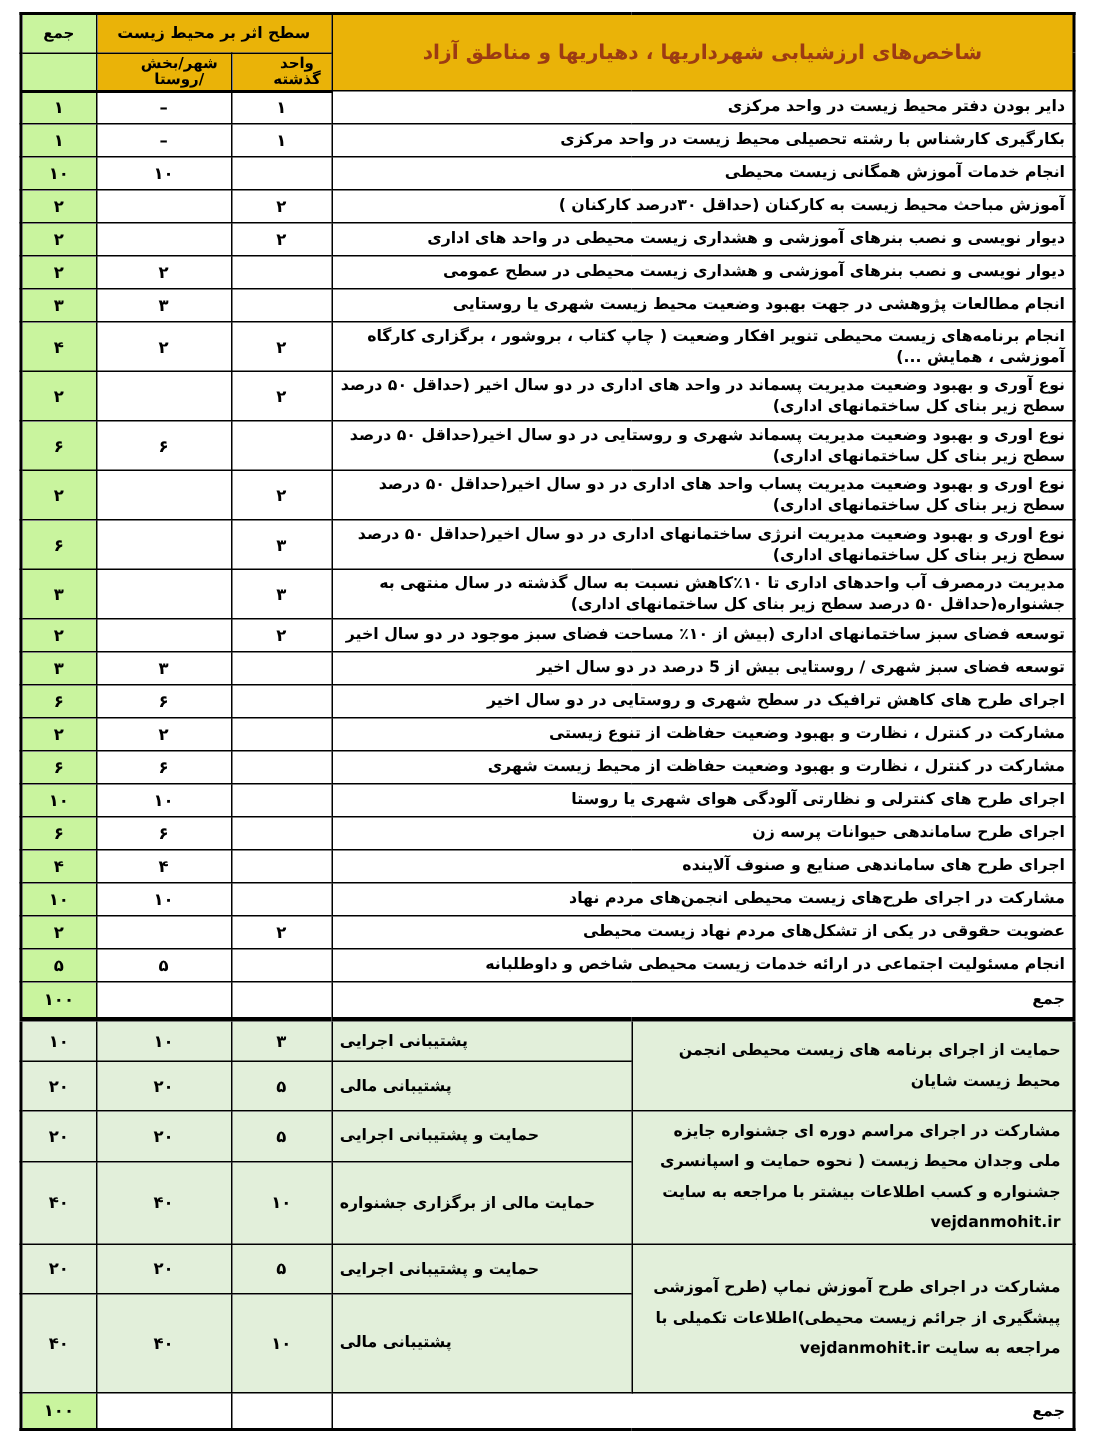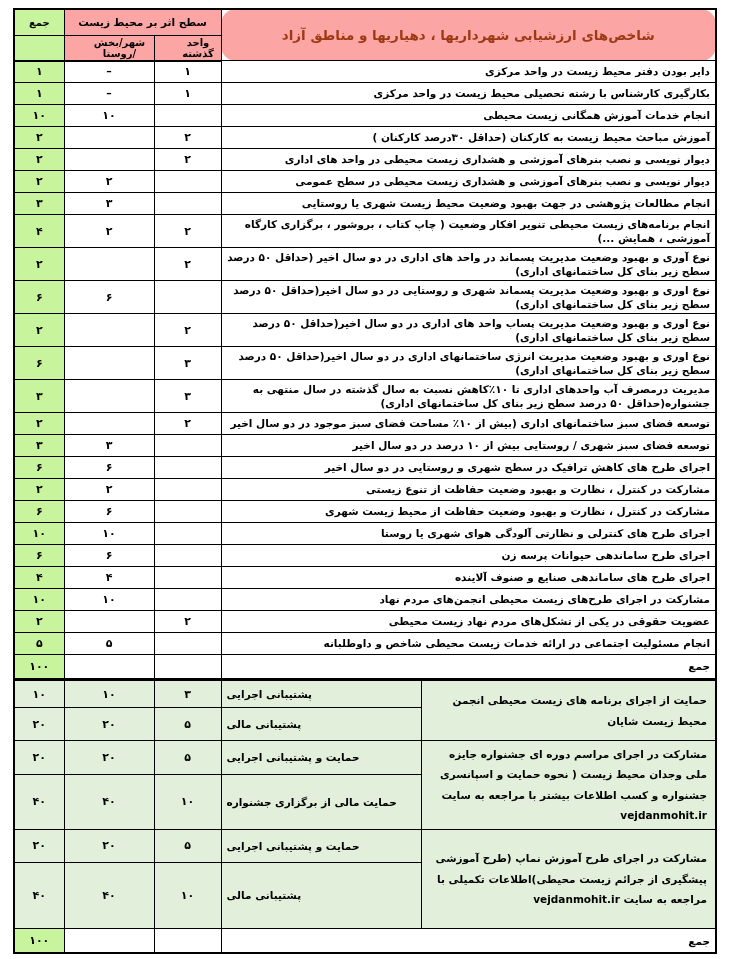--- a/index.html
+++ b/index.html
@@ -22,7 +22,7 @@
     overflow:hidden;
   }
   
-  .peach{background:#fca5a5;}
+  .peach{background:#eab308;}
   .green{background:#C9F49E;}
   .pale{background:#E2EFDA;}
   

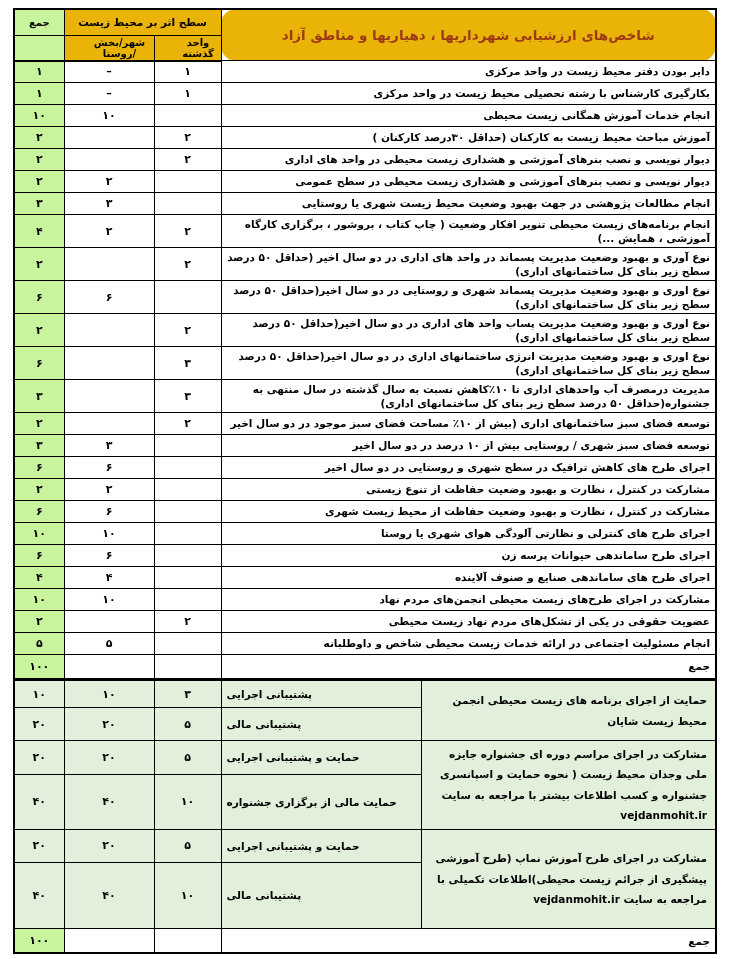--- a/index.html
+++ b/index.html
@@ -27,7 +27,7 @@
   .pale{background:#E2EFDA;}
   
   .title{
-    color:#9C3B13;font-size:13.5px;text-align:center;line-height:1.4;border-radius:15px;
+    color:#9C3B13;font-size:13.5px;text-align:center;line-height:1.4;
   }
   .colhead{text-align:center;font-size:10px;}
   .impact{text-align:center;font-size:10.5px;}

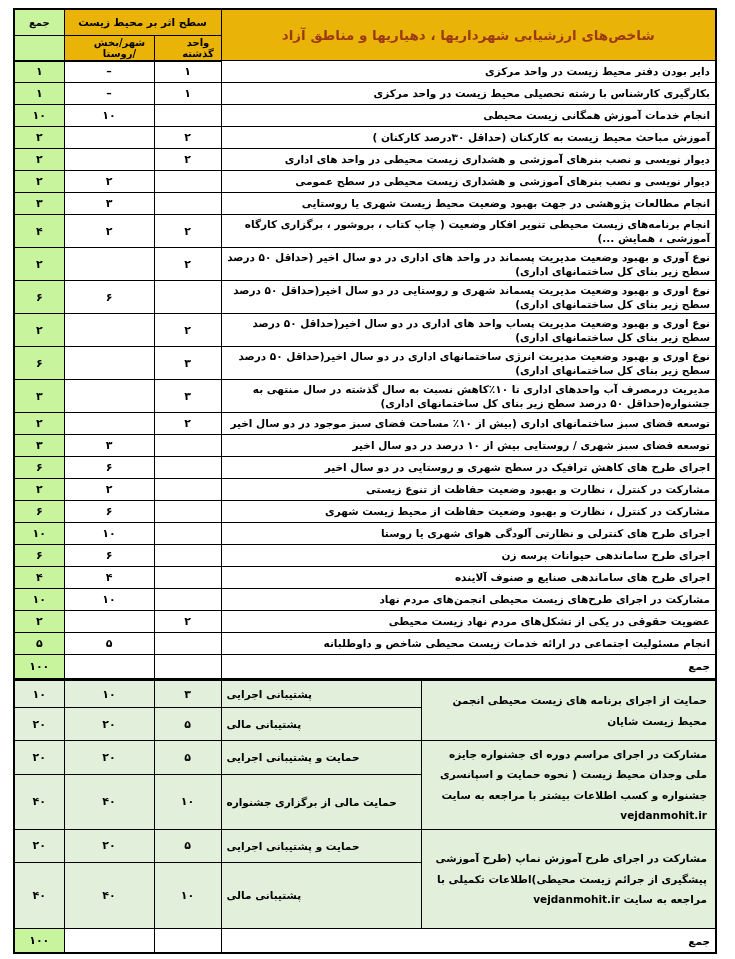--- a/index.html
+++ b/index.html
@@ -153,7 +153,7 @@
           <td class="num green">۲</td>
         </tr>
   <tr class="rs">
-          <td class="lbl" colspan="2">توسعه فضای سبز شهری / روستایی بیش از ۱۰ درصد در دو سال اخیر</td>
+          <td class="lbl" colspan="2">توسعه فضای سبز شهری / روستایی بیش از 5 درصد در دو سال اخیر</td>
           <td class="num"></td>
           <td class="num">۳</td>
           <td class="num green">۳</td>

